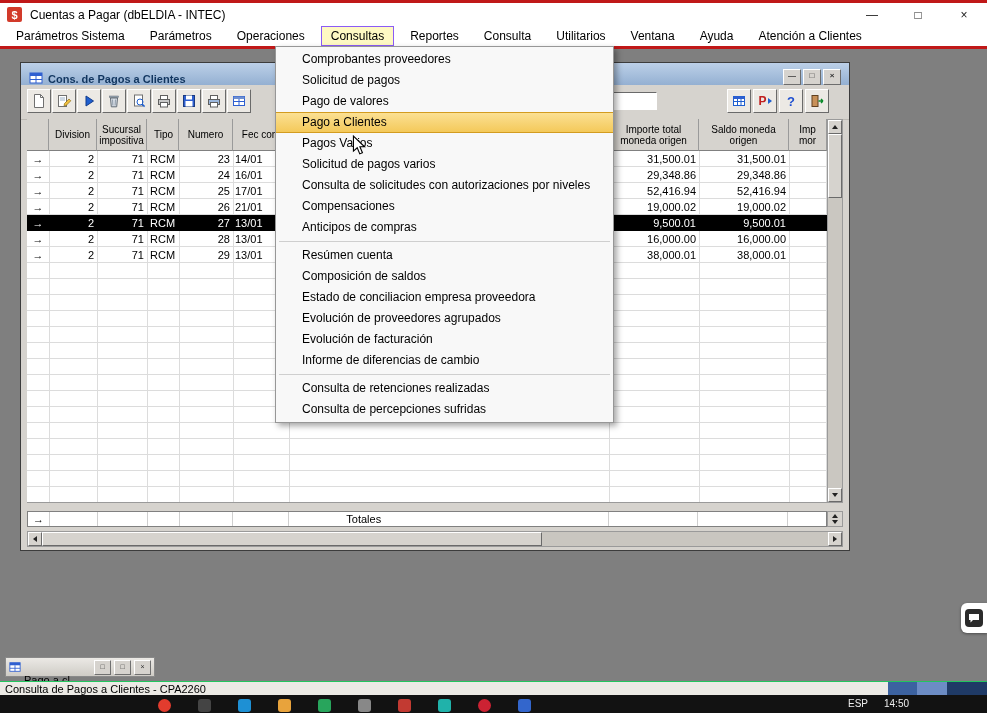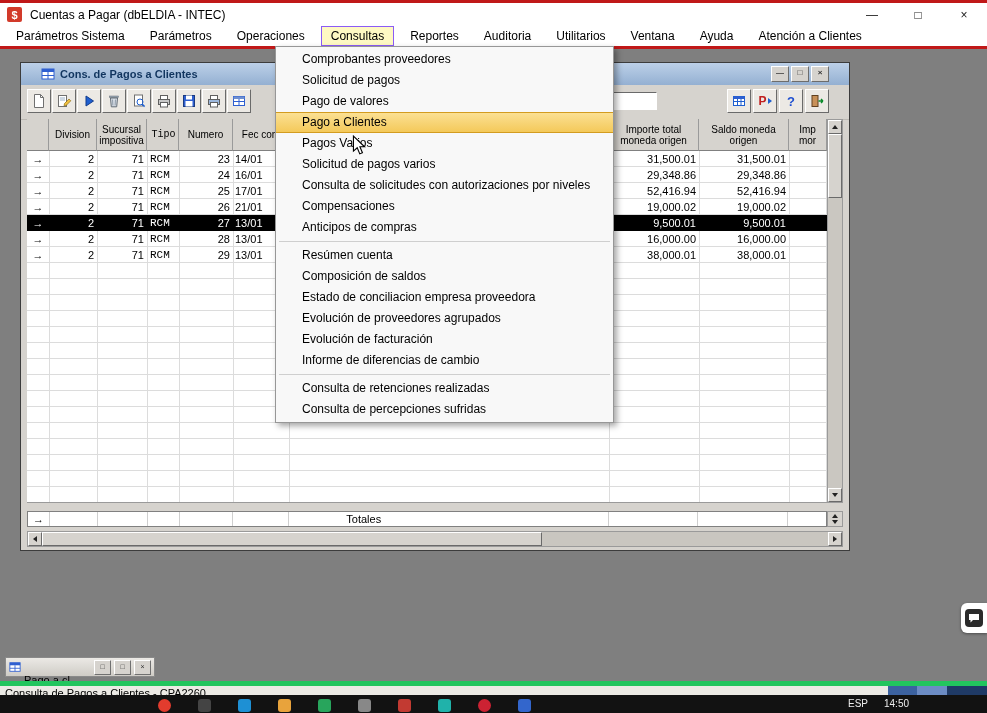--- a/index.html
+++ b/index.html
@@ -120,7 +120,7 @@
     <div class="mitem">Operaciones</div>
     <div class="mitem open">Consultas</div>
     <div class="mitem">Reportes</div>
-    <div class="mitem">Auditoria</div>
+    <div class="mitem">Consulta</div>
     <div class="mitem">Utilitarios</div>
     <div class="mitem">Ventana</div>
     <div class="mitem">Ayuda</div>

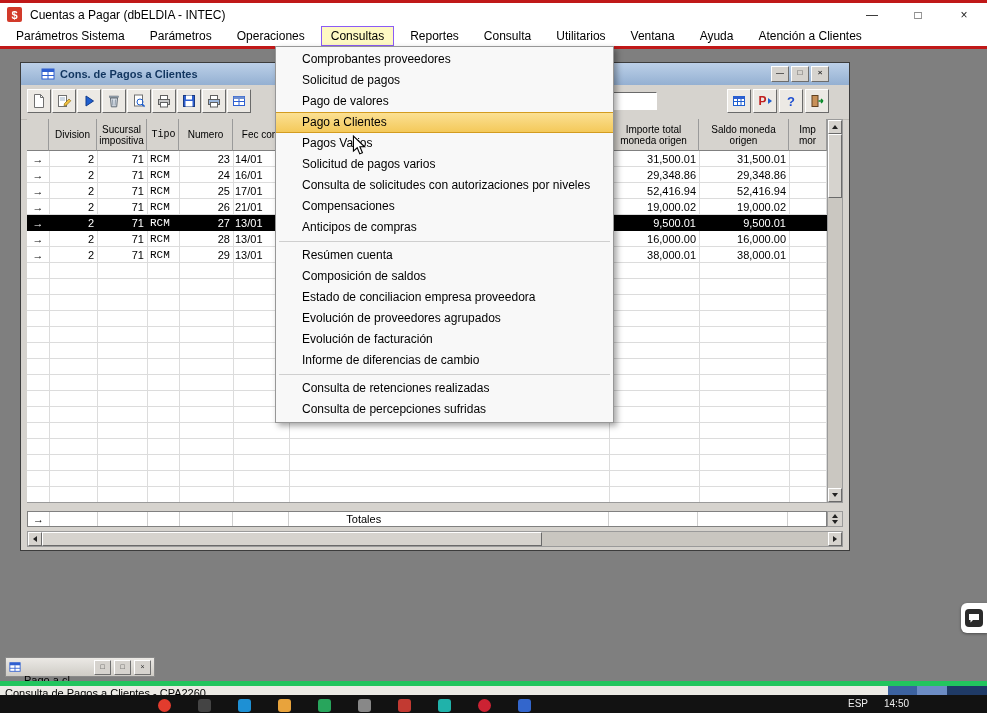--- a/index.html
+++ b/index.html
@@ -22,7 +22,7 @@
   .mdi{position:absolute;left:0;top:49px;width:987px;height:632px;background:#7f7f7f;}
   
   .child{position:absolute;left:20px;top:13px;width:830px;height:489px;background:#d6d3ce;border:1px solid #3c3c3c;box-sizing:border-box;}
-  .ctitle{height:22px;background:linear-gradient(#bcd0e8,#94b0d2);display:flex;align-items:center;padding:0 20px;
+  .ctitle{height:22px;background:linear-gradient(#bcd0e8,#94b0d2);display:flex;align-items:flex-end;padding:0 8px;
           color:#11355f;font-size:11px;font-weight:bold;}
   .ctitle .ttext{margin-left:5px;}
   .cbtns{margin-left:auto;display:flex;gap:2px;}

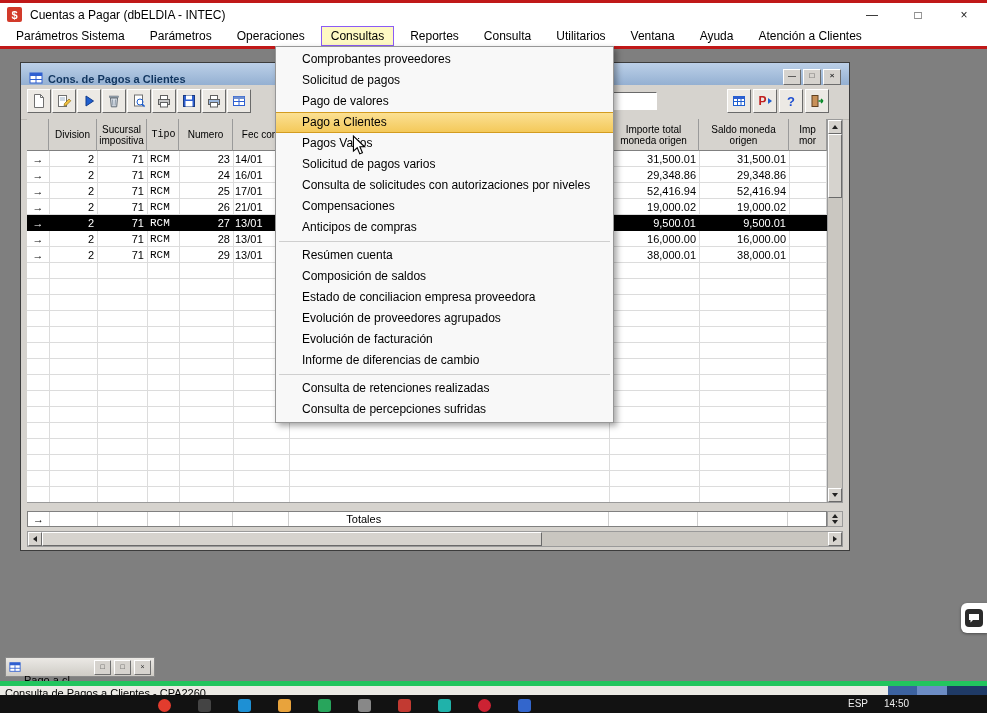--- a/index.html
+++ b/index.html
@@ -50,7 +50,7 @@
   .grow.selected{background:#000;color:#fff;}
   .gc{box-sizing:border-box;white-space:nowrap;overflow:hidden;}
   .c0{width:22px;text-align:center;}
-  .c1{width:48px;}.c2{width:50px;}.c3{width:32px;padding-left:3px;font-family:Liberation Mono, monospace;}.c4{width:54px;}
+  .c1{width:48px;}.c2{width:50px;}.c3{width:32px;padding-left:3px;}.c4{width:54px;}
   .c5{width:56px;padding-left:2px;}.c6{width:320px;}.c7{width:90px;}.c8{width:90px;}.c9{width:38px;}
   .num{text-align:right;padding-right:3px;}
   

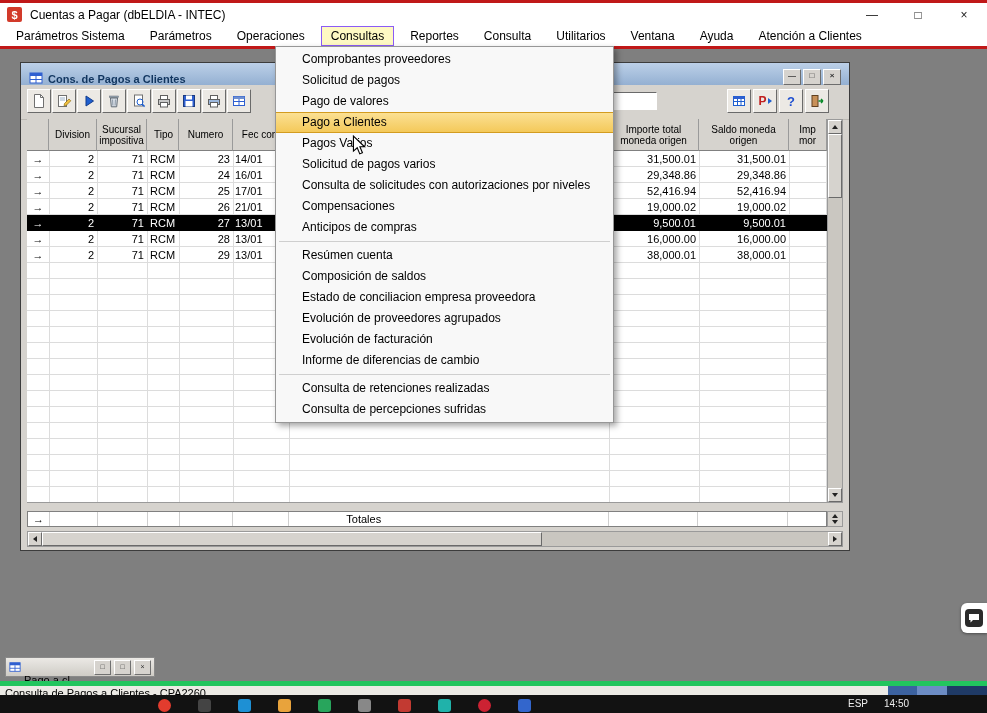--- a/index.html
+++ b/index.html
@@ -86,7 +86,7 @@
        font-size:7px;line-height:11px;text-align:center;color:#333;}
   
   .statusbar{position:absolute;left:0;top:681px;width:987px;height:14px;background:#eceae5;font-size:11px;line-height:14px;
-             padding-left:5px;box-sizing:border-box;border-top:5px solid #22c55e;}
+             padding-left:5px;box-sizing:border-box;border-top:1px solid #22c55e;}
   .sbpane{position:absolute;top:0;height:14px;}
   .taskbar{position:absolute;left:0;top:695px;width:987px;height:18px;background:#121212;}
   .tico{position:absolute;top:4px;width:13px;height:13px;border-radius:3px;}

